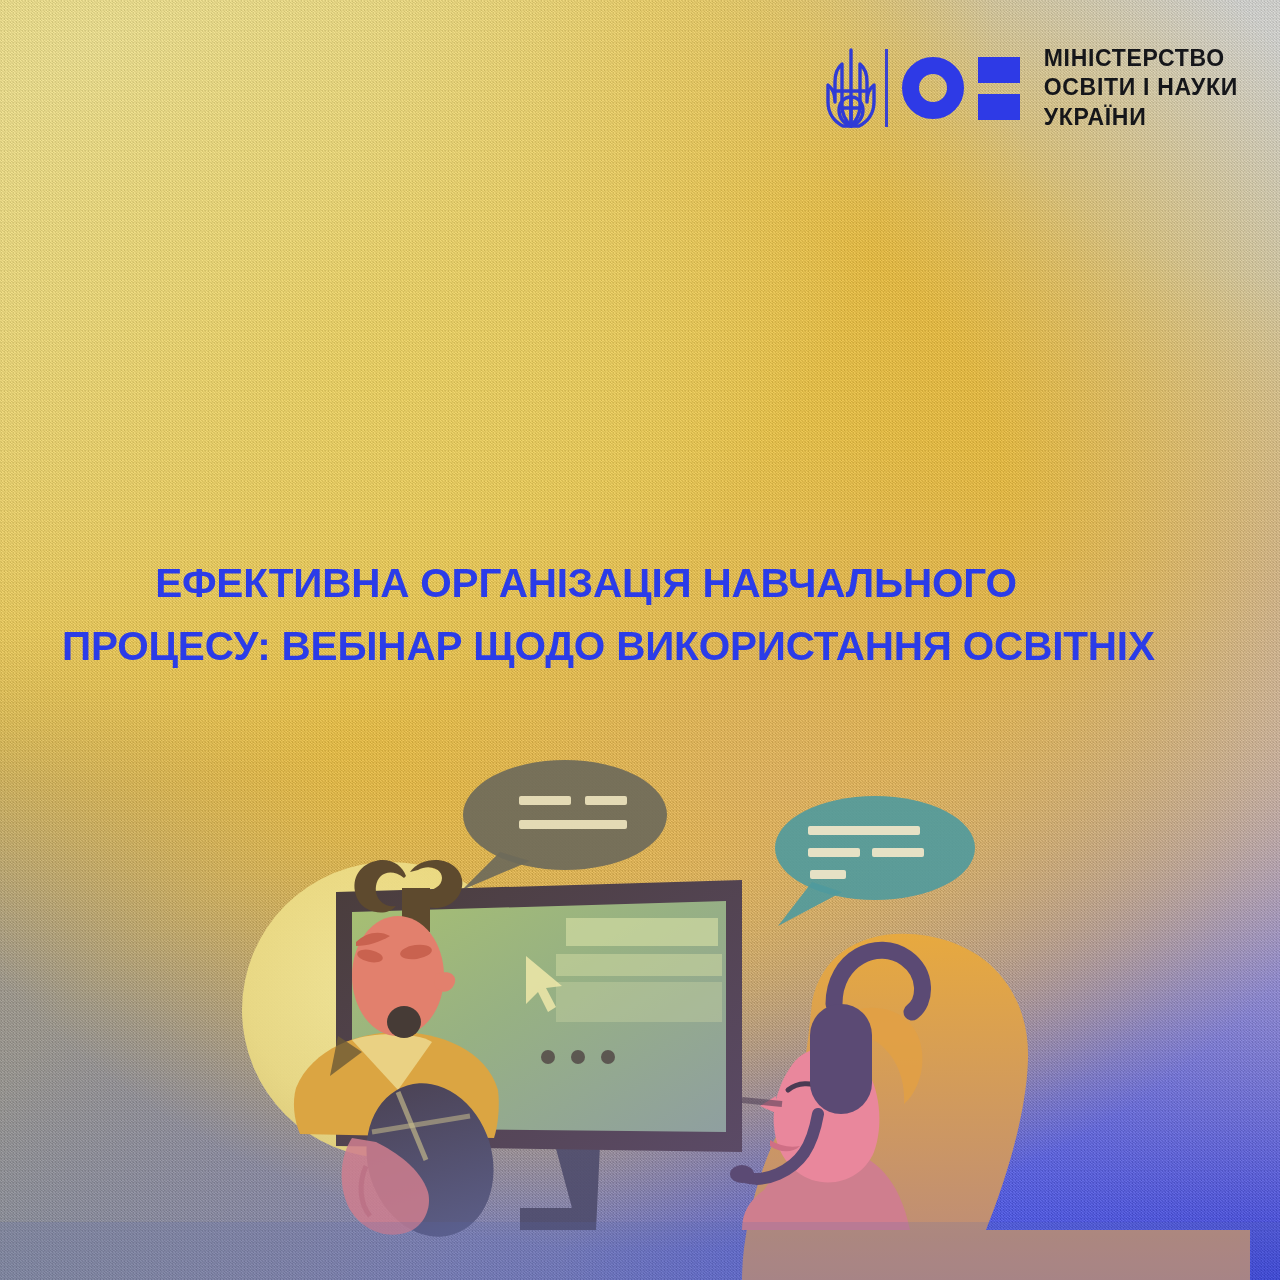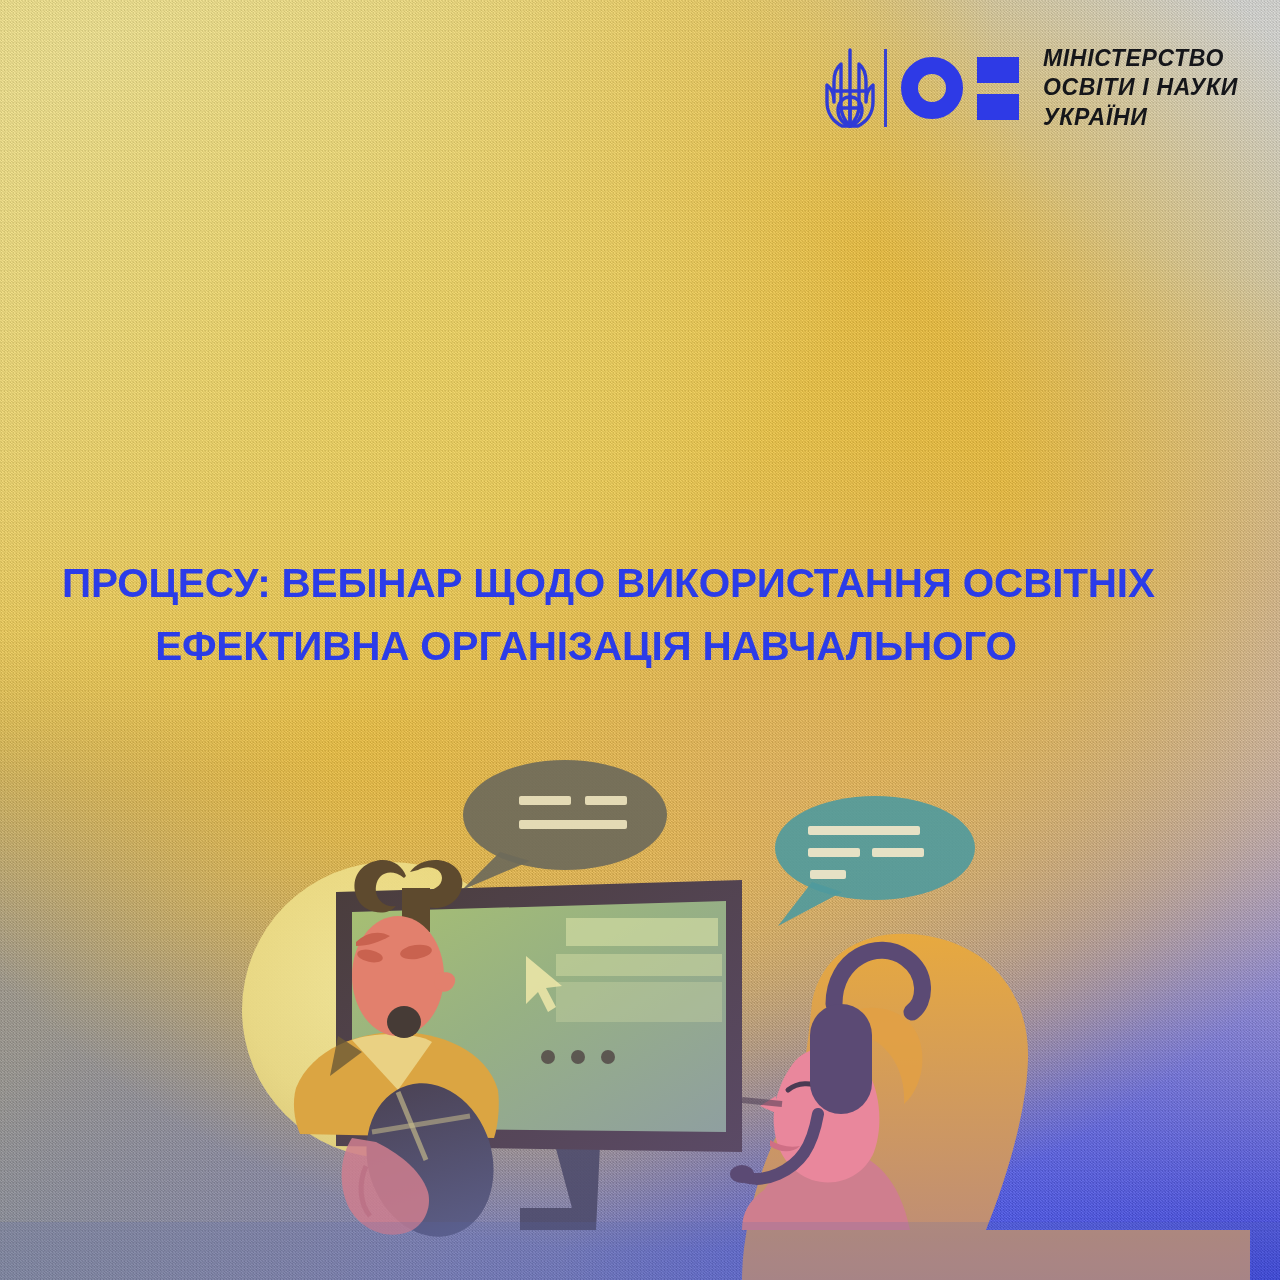--- a/index.html
+++ b/index.html
@@ -49,7 +49,7 @@
   
   .logo-bar {
     position:absolute; top:44px; right:42px;
-    display:flex; align-items:center; gap:8px;font-style:italic;
+    display:flex; align-items:center; gap:8px;
   }
   .trident-wrap { width:52px; height:88px; display:flex; align-items:center; }
   .trident-wrap svg { width:52px; height:88px; display:block; }

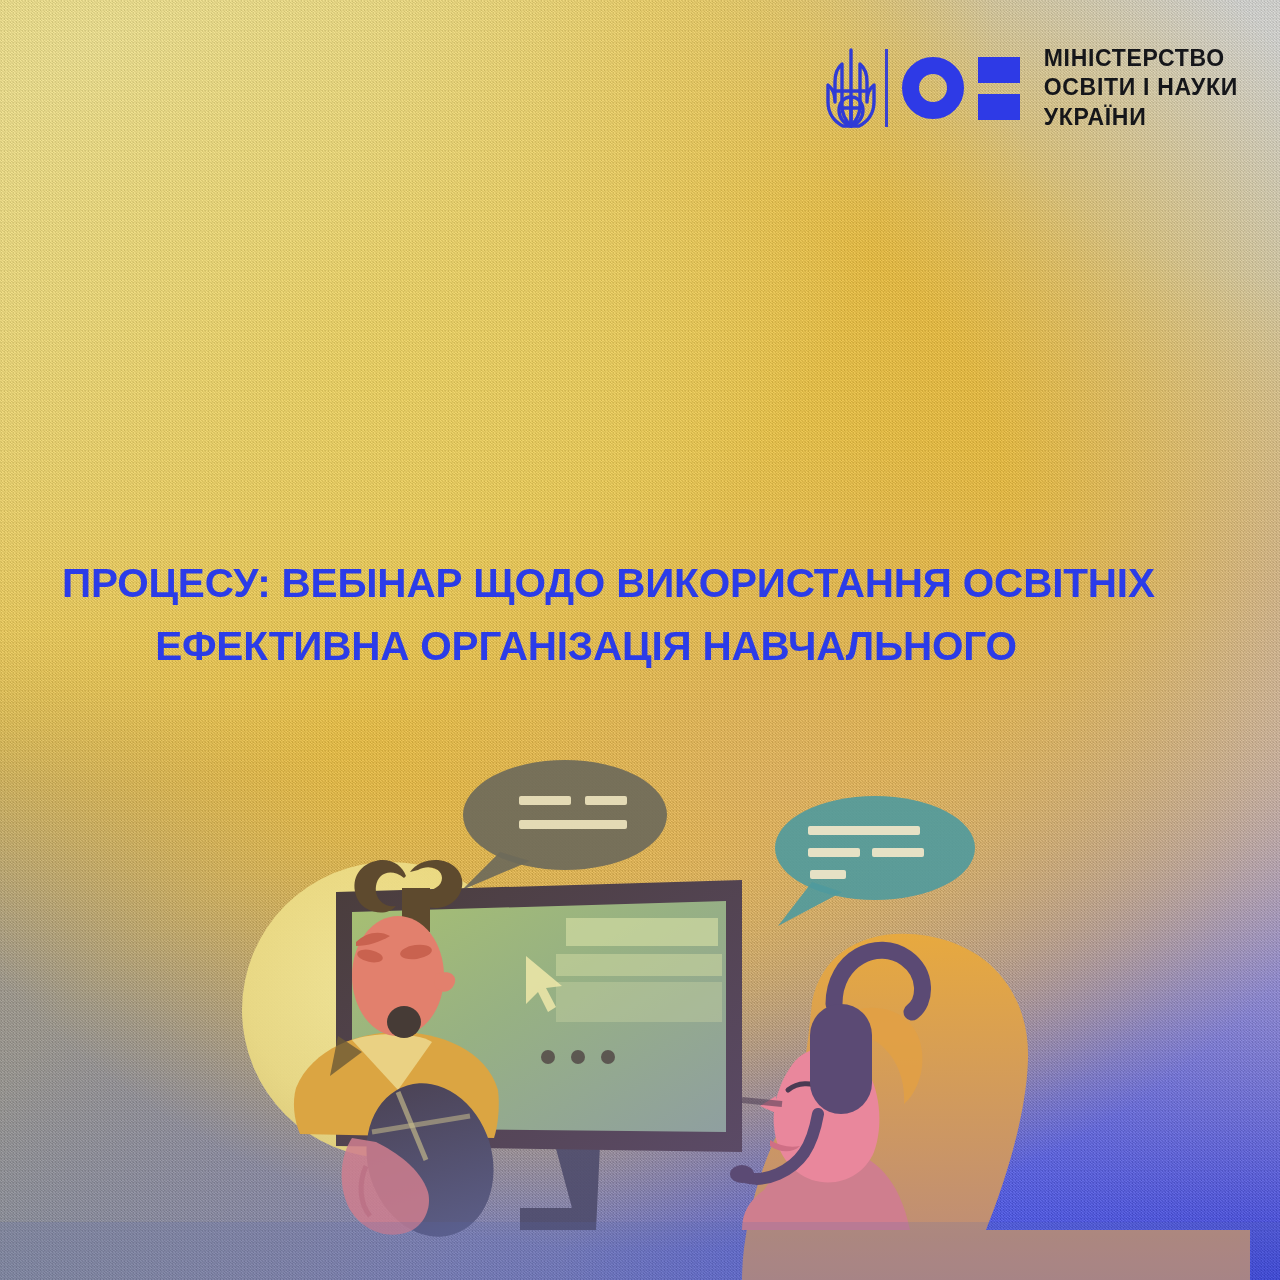--- a/index.html
+++ b/index.html
@@ -123,8 +123,8 @@
   </div>
 
   <h1 class="title">
+    <span class="line l1">ЕФЕКТИВНА ОРГАНІЗАЦІЯ НАВЧАЛЬНОГО</span>
     <span class="line l2">ПРОЦЕСУ: ВЕБІНАР ЩОДО ВИКОРИСТАННЯ ОСВІТНІХ</span>
-    <span class="line l1">ЕФЕКТИВНА ОРГАНІЗАЦІЯ НАВЧАЛЬНОГО</span>
   </h1>
 
   <div class="illo">

